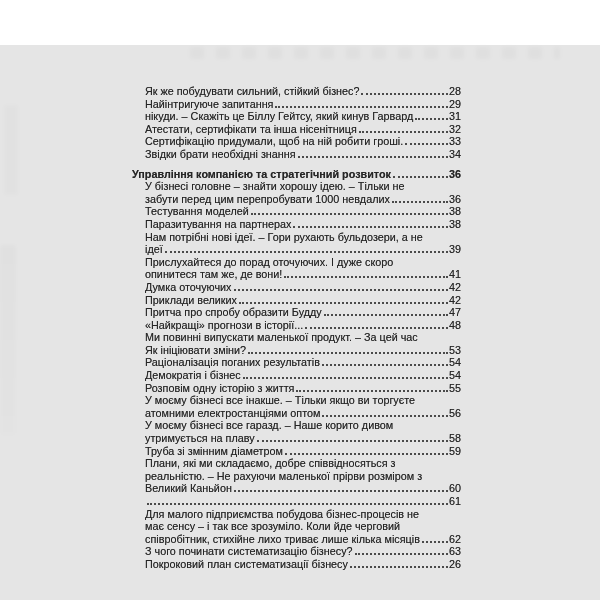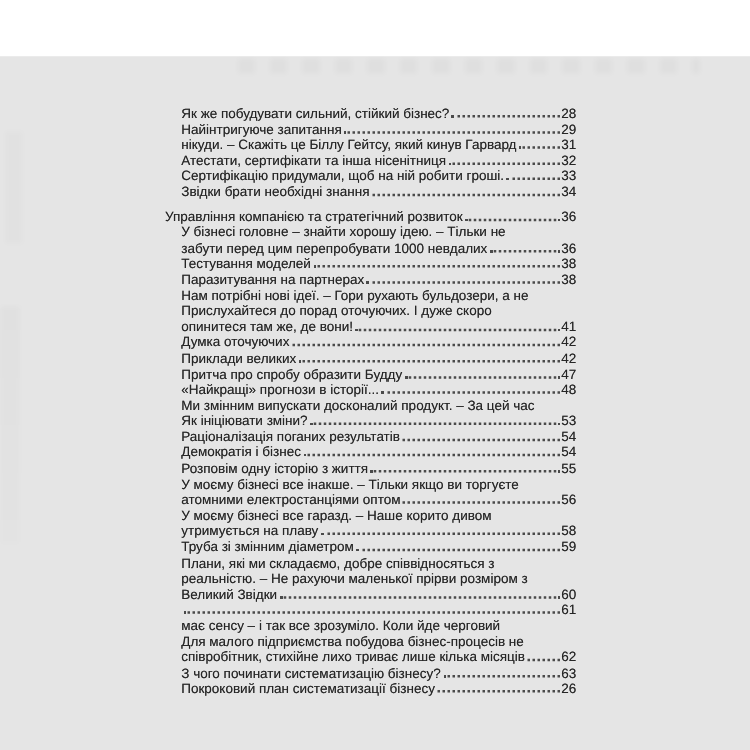--- a/index.html
+++ b/index.html
@@ -52,7 +52,7 @@
   }
   .entry { margin: 0; }
   .entry.level1 { margin-left: -13px; }
-  .entry.section { margin-top: 7px; }
+  .entry.section { margin-top: 7px; font-weight: bold; }
   .line { display: flex; align-items: baseline; }
   .ttl { white-space: nowrap; }
   .leader {

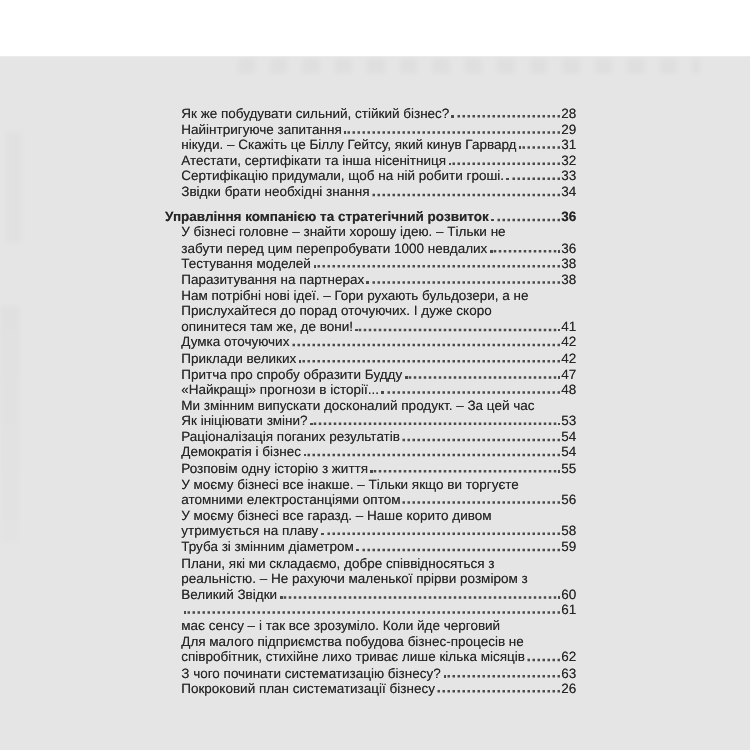--- a/index.html
+++ b/index.html
@@ -162,6 +162,11 @@
         <div class="line">
           <span class="ttl">Нам потрібні нові ідеї. – Гори рухають бульдозери, а не</span>
         </div>
+        <div class="line">
+          <span class="ttl">ідеї</span>
+          <span class="leader"></span>
+          <span class="pg">39</span>
+        </div>
       </div>
       <div class="entry level2">
         <div class="line">

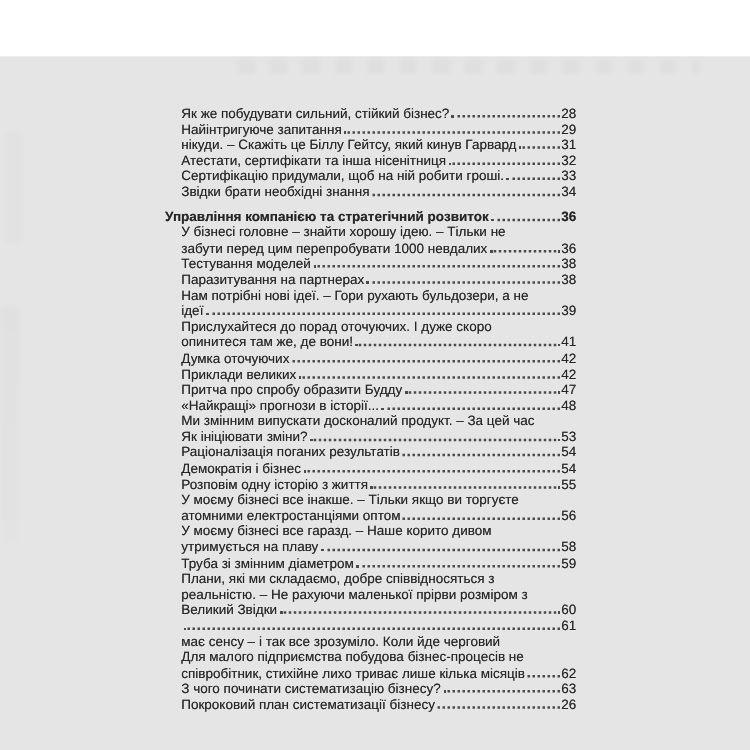--- a/index.html
+++ b/index.html
@@ -208,7 +208,7 @@
       </div>
       <div class="entry level2">
         <div class="line">
-          <span class="ttl">Ми змінним випускати досконалий продукт. – За цей час</span>
+          <span class="ttl">Ми повинні випускати маленької продукт. – За цей час</span>
         </div>
       </div>
       <div class="entry level2">

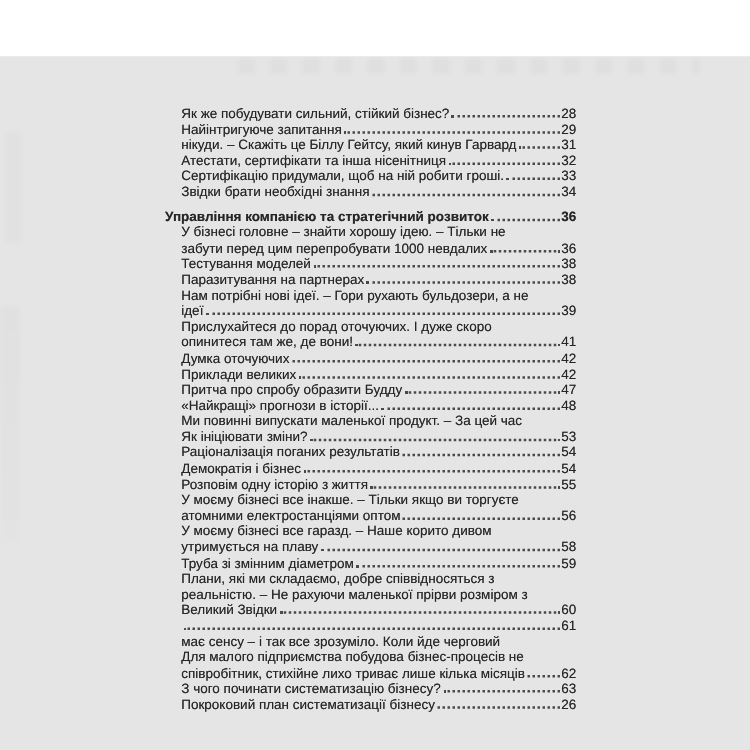--- a/index.html
+++ b/index.html
@@ -274,7 +274,7 @@
           <span class="ttl">реальністю. – Не рахуючи маленької прірви розміром з</span>
         </div>
         <div class="line">
-          <span class="ttl">Великий Звідки</span>
+          <span class="ttl">Великий Каньйон</span>
           <span class="leader"></span>
           <span class="pg">60</span>
         </div>

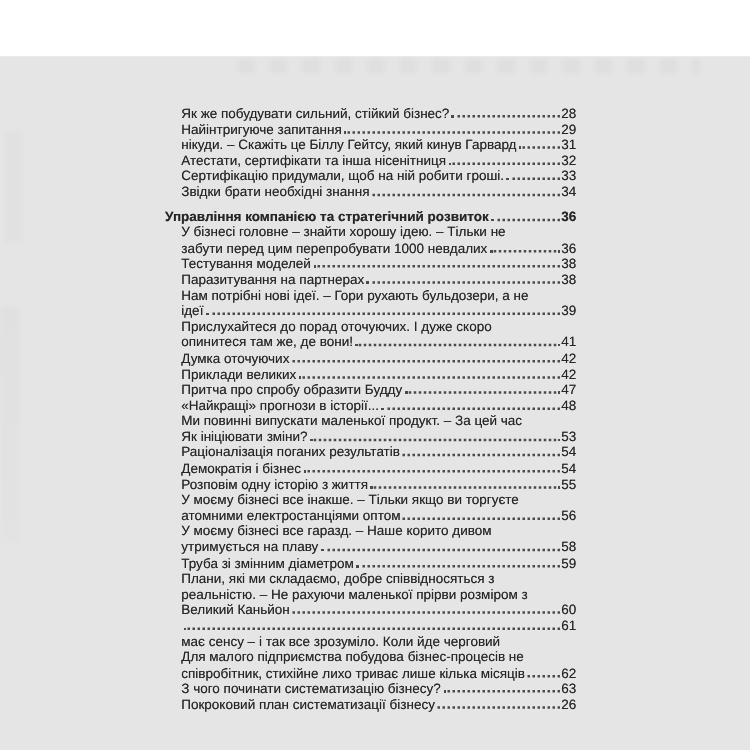--- a/index.html
+++ b/index.html
@@ -287,10 +287,10 @@
       </div>
       <div class="entry level2">
         <div class="line">
+          <span class="ttl">Для малого підприємства побудова бізнес-процесів не</span>
+        </div>
+        <div class="line">
           <span class="ttl">має сенсу – і так все зрозуміло. Коли йде черговий</span>
-        </div>
-        <div class="line">
-          <span class="ttl">Для малого підприємства побудова бізнес-процесів не</span>
         </div>
         <div class="line">
           <span class="ttl">співробітник, стихійне лихо триває лише кілька місяців</span>

